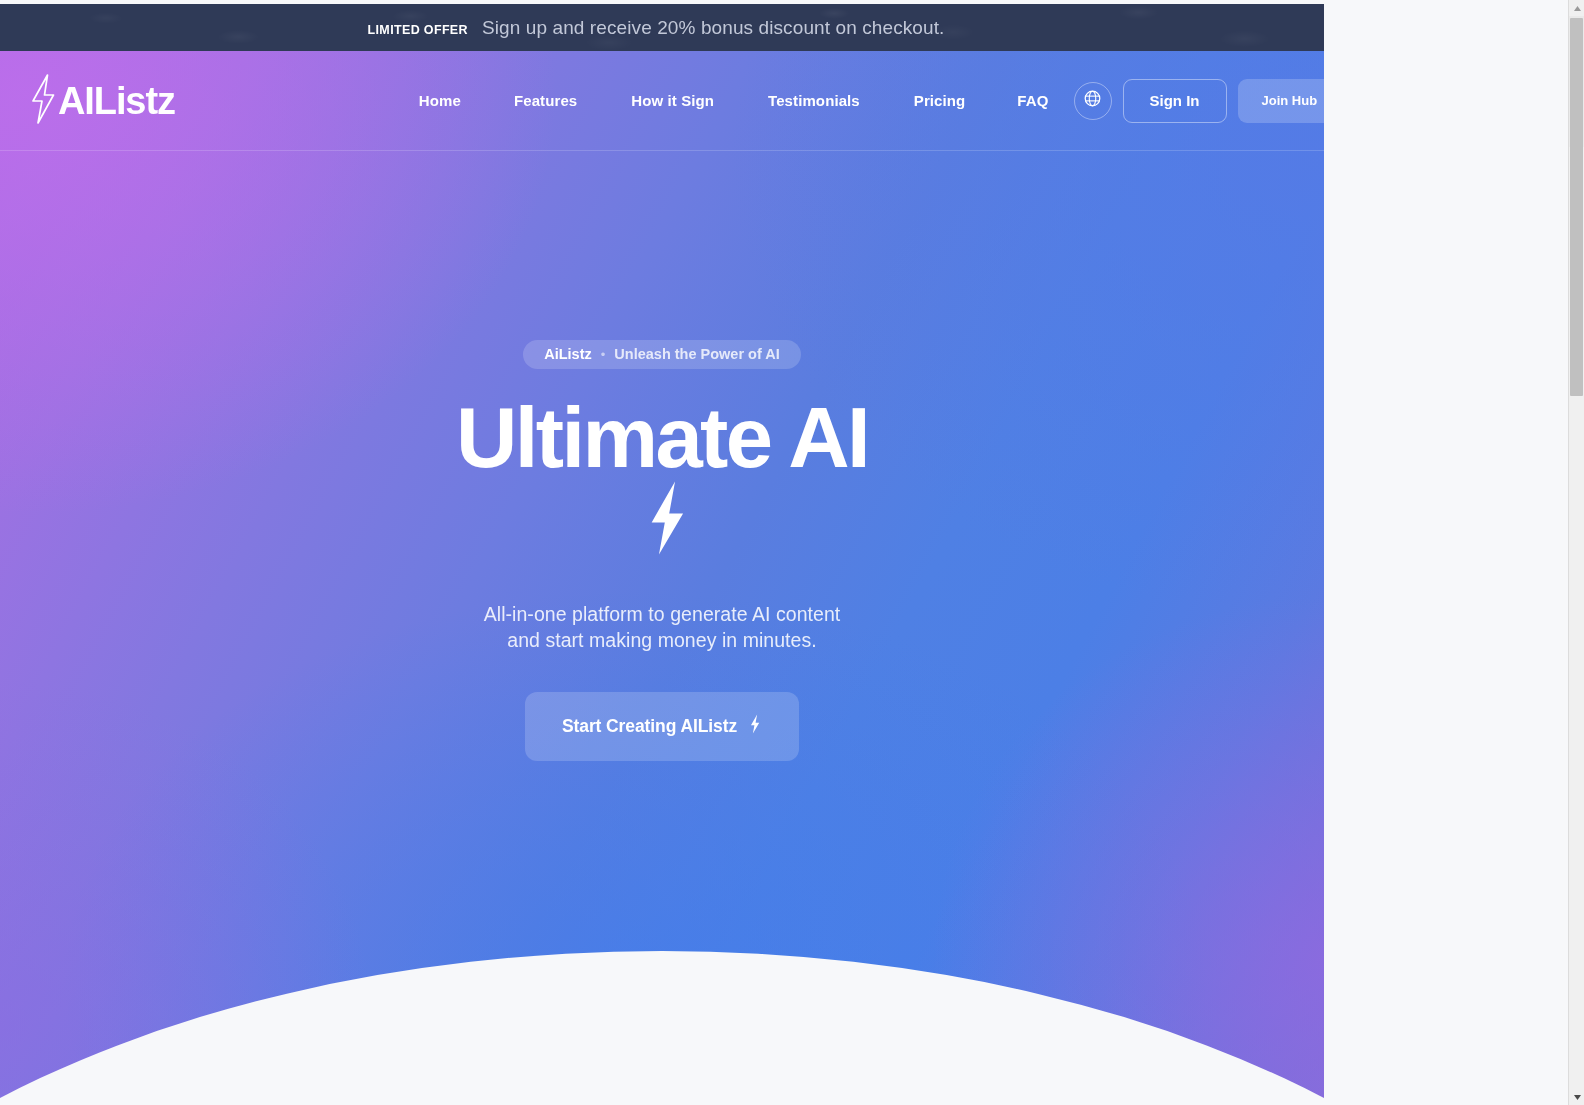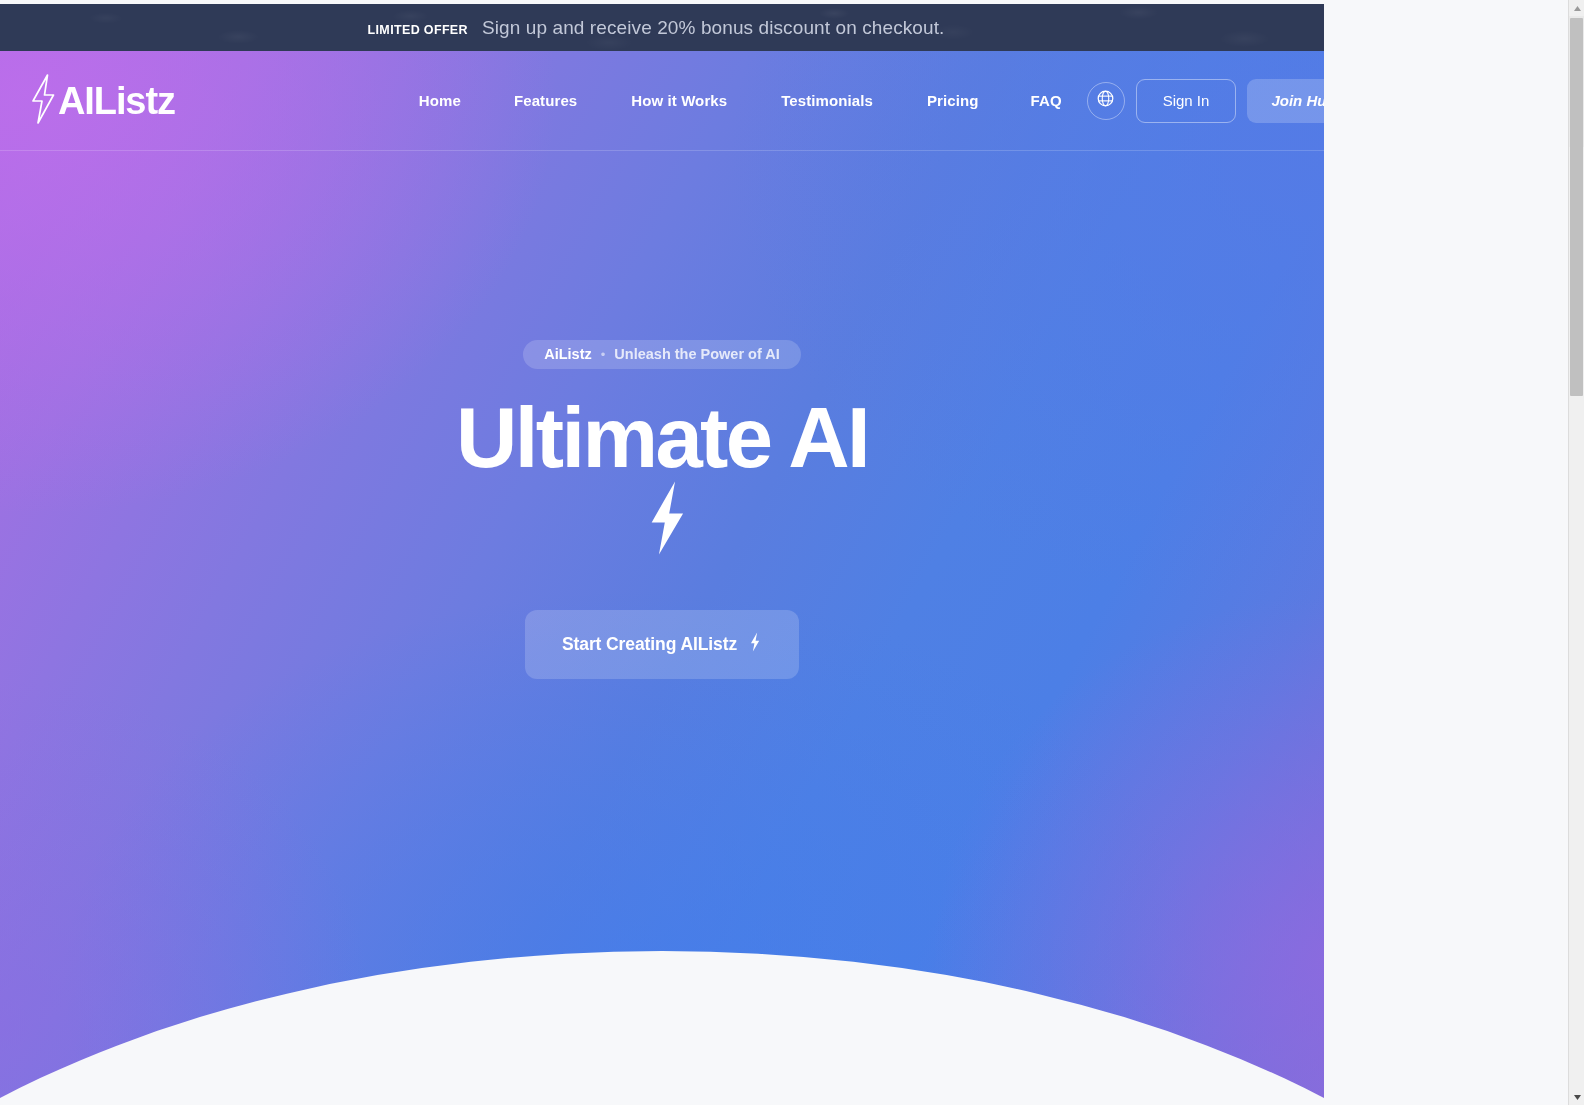--- a/index.html
+++ b/index.html
@@ -365,7 +365,7 @@
         <nav class="nav-links">
           <a class="nav-link">Home</a>
           <a class="nav-link">Features</a>
-          <a class="nav-link">How it Works</a>
+          <a class="nav-link">How it Sign</a>
           <a class="nav-link">Testimonials</a>
           <a class="nav-link">Pricing</a>
           <a class="nav-link">FAQ</a>

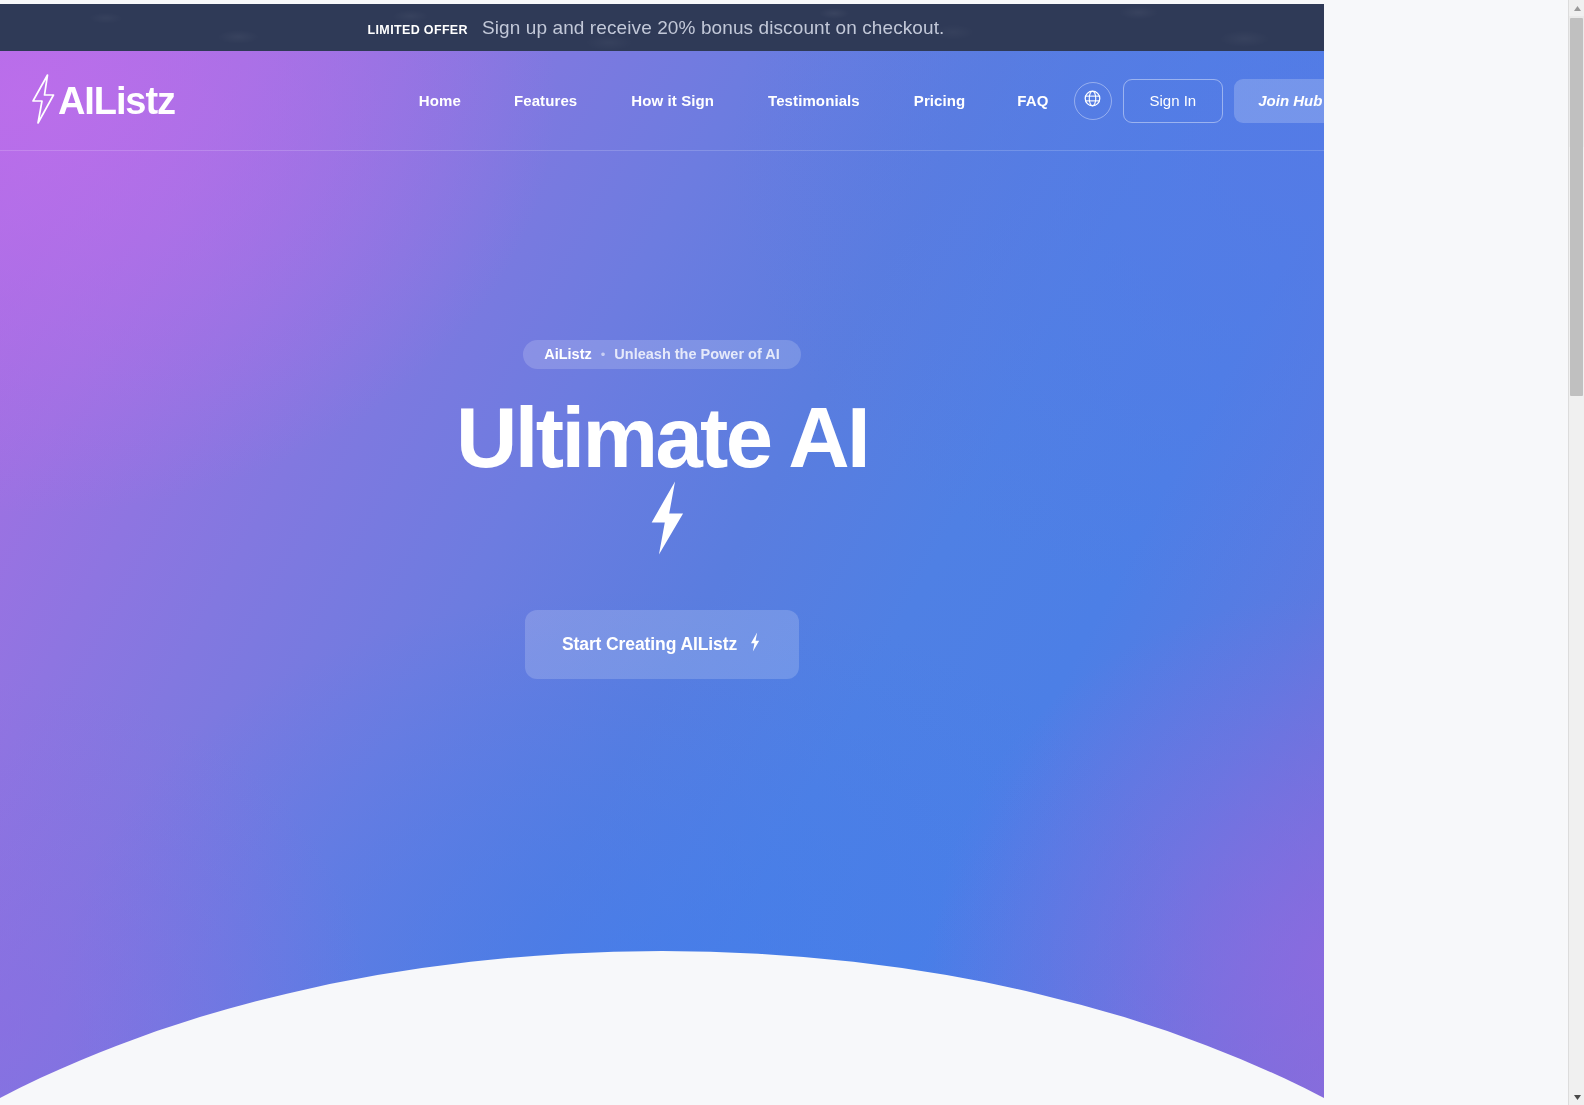--- a/index.html
+++ b/index.html
@@ -203,7 +203,7 @@
     border-radius: 9px;
     color: #fff;
     font-size: 15px;
-    font-weight: 400;
+    font-weight: 700;
     background: transparent;
     cursor: pointer;
     white-space: nowrap;

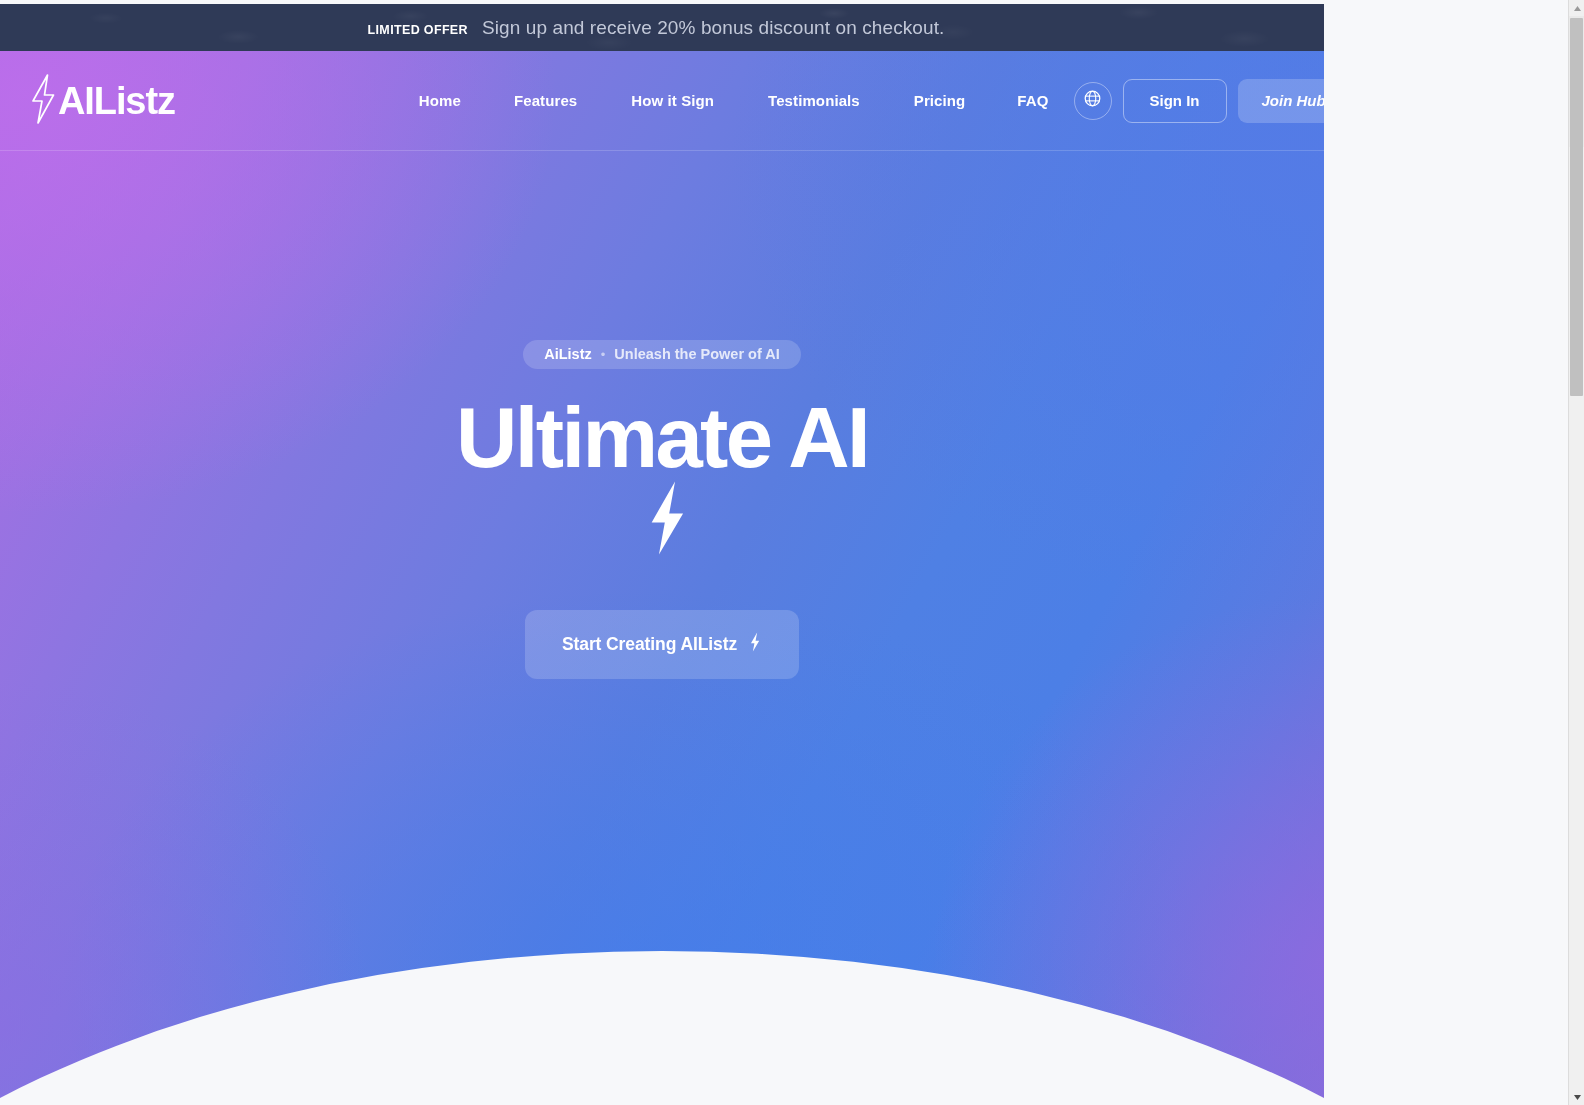--- a/index.html
+++ b/index.html
@@ -215,12 +215,11 @@
     border: none;
     border-radius: 9px;
     color: #fff;
-    font-size: 15px;
+    font-size: 13px;
     font-weight: 700;
     background: rgba(255,255,255,.20);
     cursor: pointer;
     white-space: nowrap;
-    font-style: italic;
   }
 
   

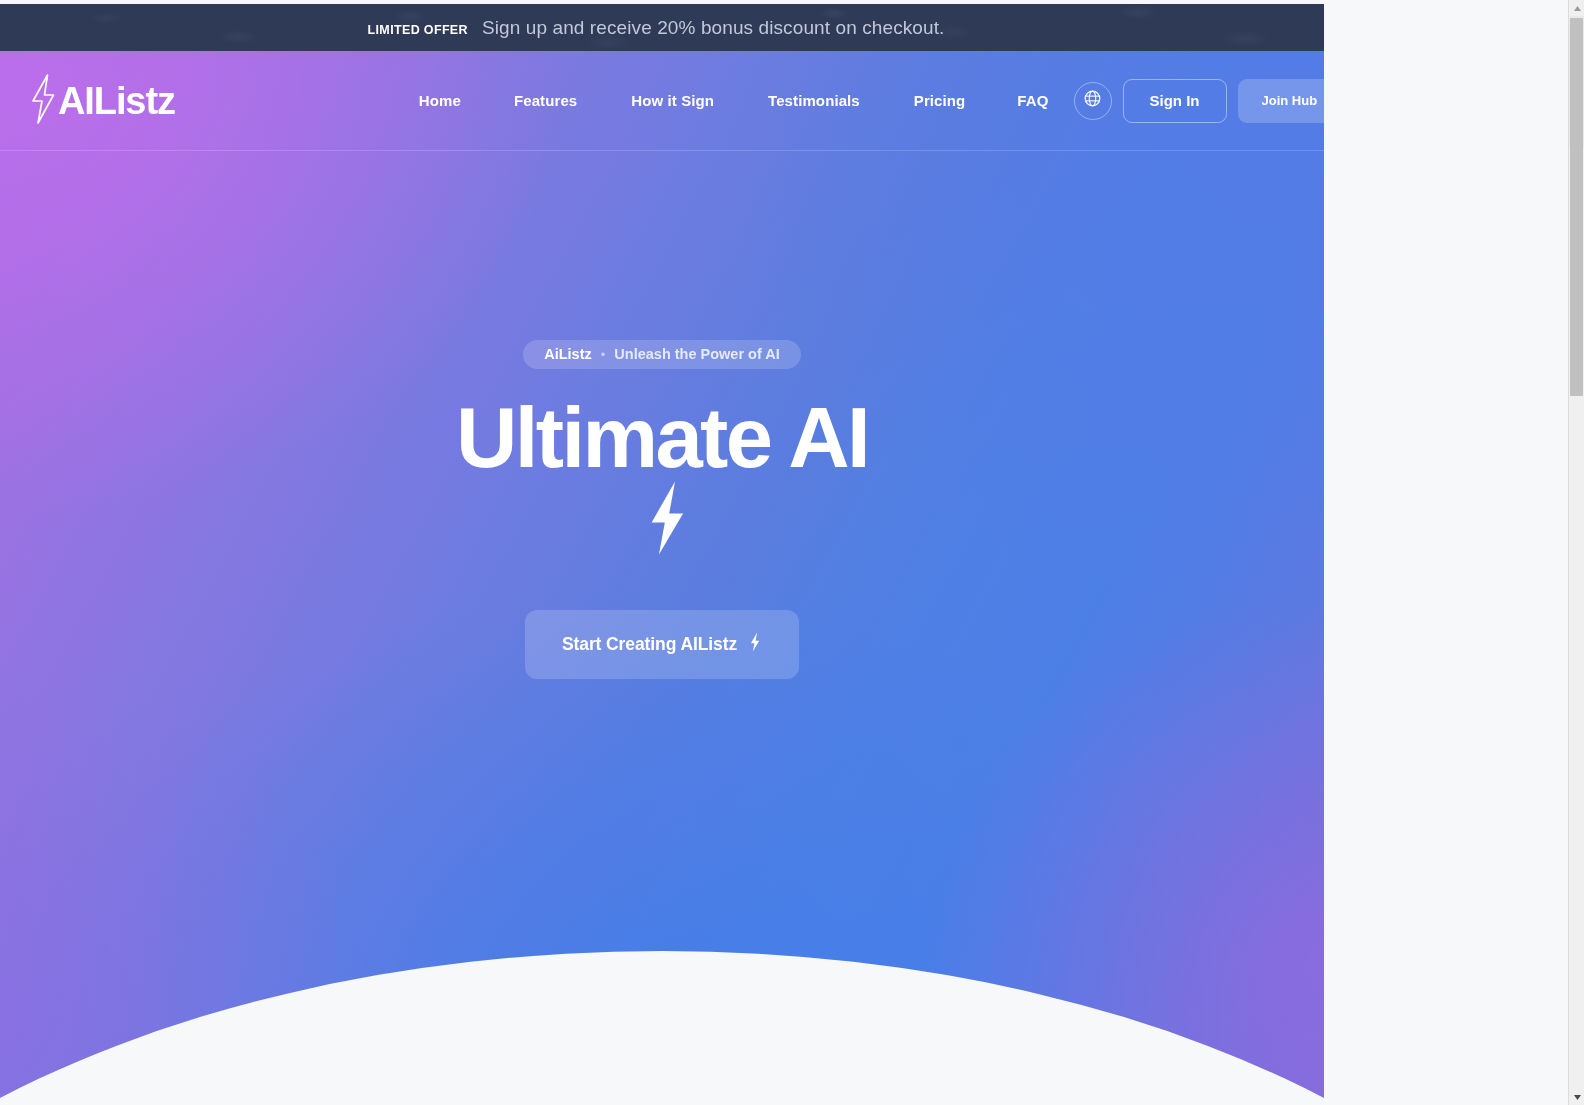--- a/index.html
+++ b/index.html
@@ -405,6 +405,10 @@
           </div>
         </h1>
 
+        <p class="hero-sub">
+          <span>All-in-one platform to generate AI content</span><br>
+          <span>and start making money in minutes.</span>
+        </p>
 
         <div class="hero-cta-wrap">
           <button class="btn-cta">

